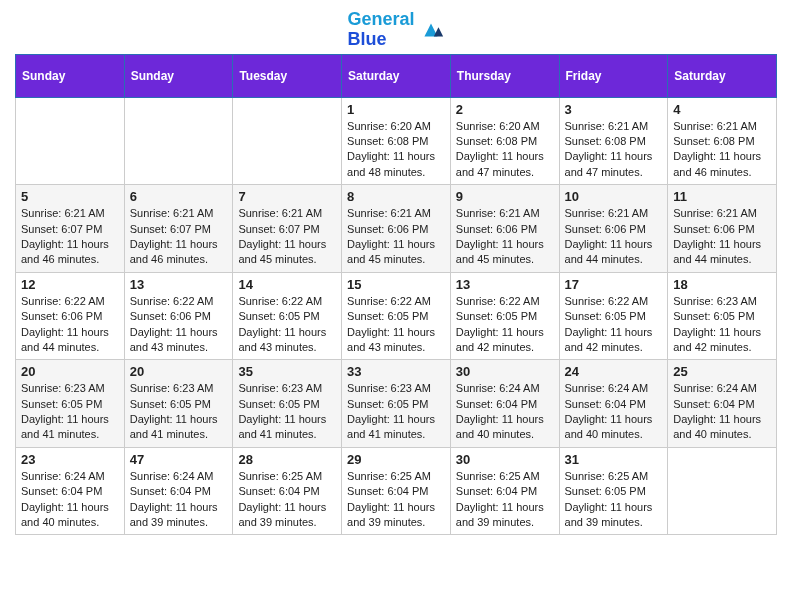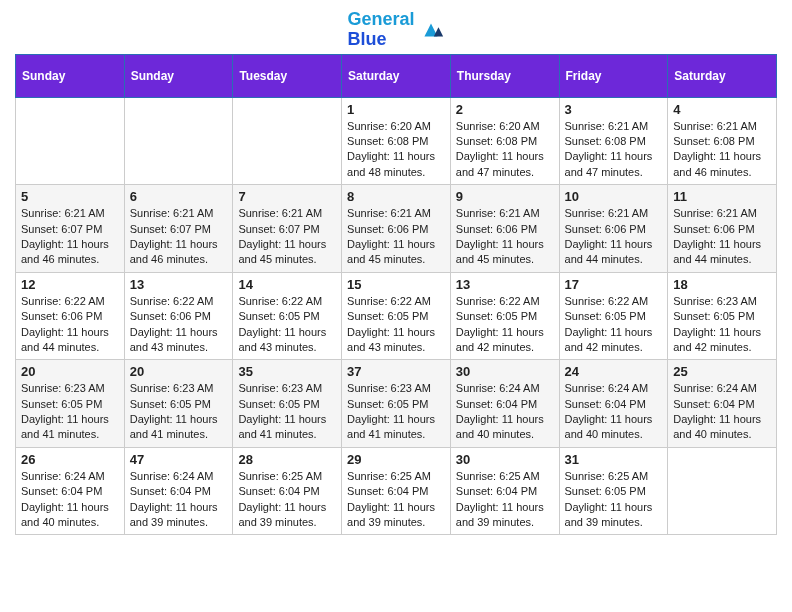--- a/index.html
+++ b/index.html
@@ -288,7 +288,7 @@
 and 41 minutes.</div>
           </td>
           <td>
-            <span class="day-number">37</span>
+            <span class="day-number">33</span>
             <div class="day-info" style="white-space: pre-line;">Sunrise: 6:23 AM
 Sunset: 6:05 PM
 Daylight: 11 hours

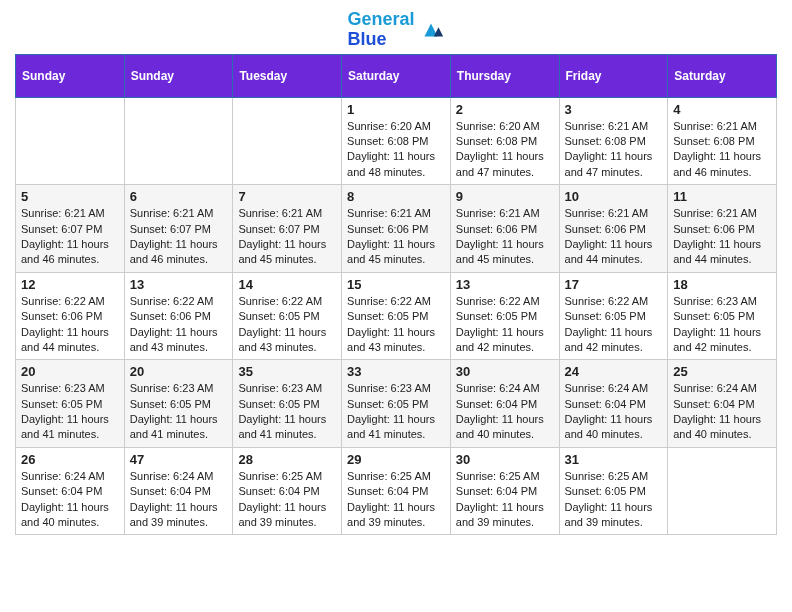--- a/index.html
+++ b/index.html
@@ -318,7 +318,7 @@
         </tr>
         <tr>
           <td>
-            <span class="day-number">26</span>
+            <span class="day-number">23</span>
             <div class="day-info" style="white-space: pre-line;">Sunrise: 6:24 AM
 Sunset: 6:04 PM
 Daylight: 11 hours

